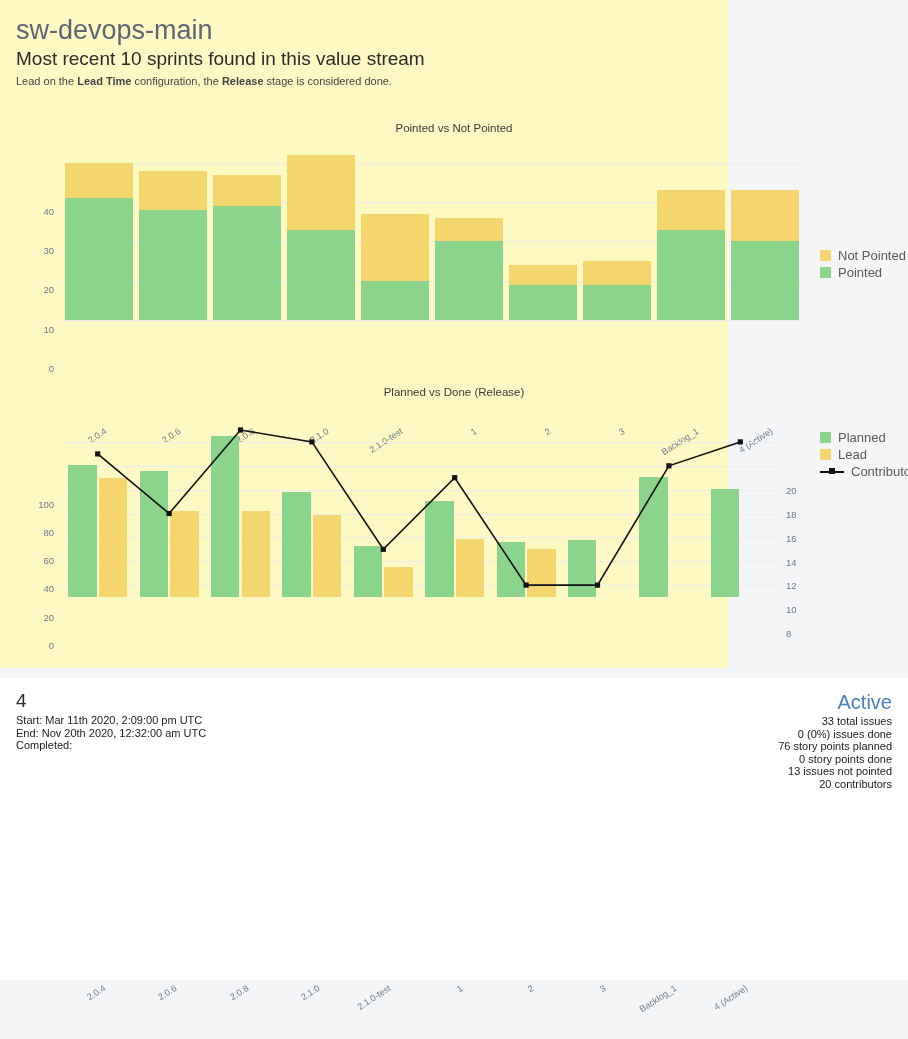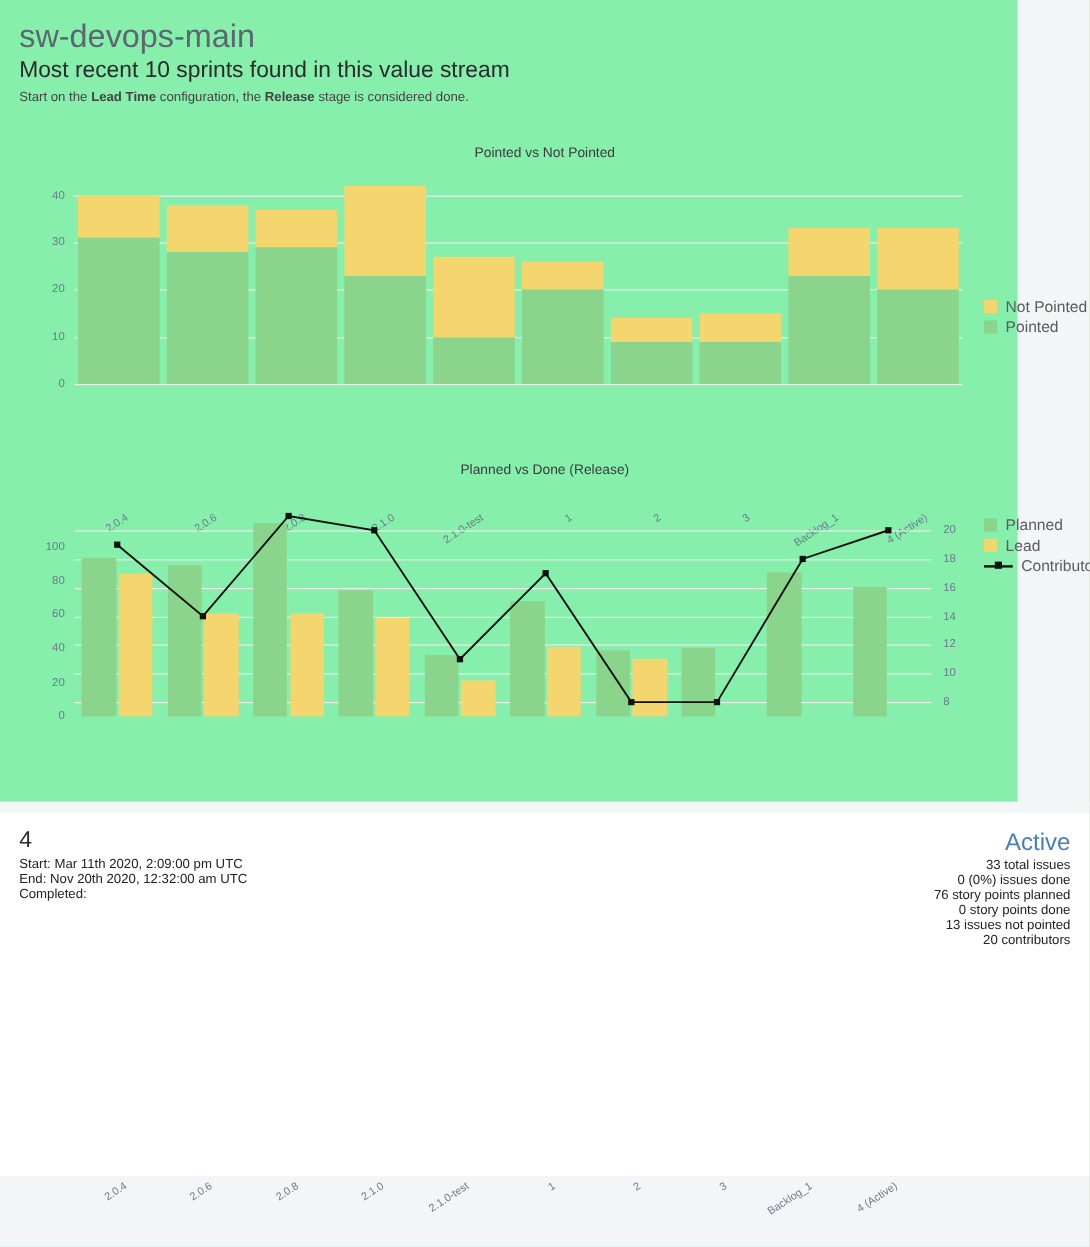--- a/index.html
+++ b/index.html
@@ -12,8 +12,8 @@
     position:relative;
   }
   .panel-top {
-    background:#86efac;
-    width:848px;
+    background:#fef9c3;
+    width:728px;
     height:668px;
     position:relative;
     box-sizing:border-box;

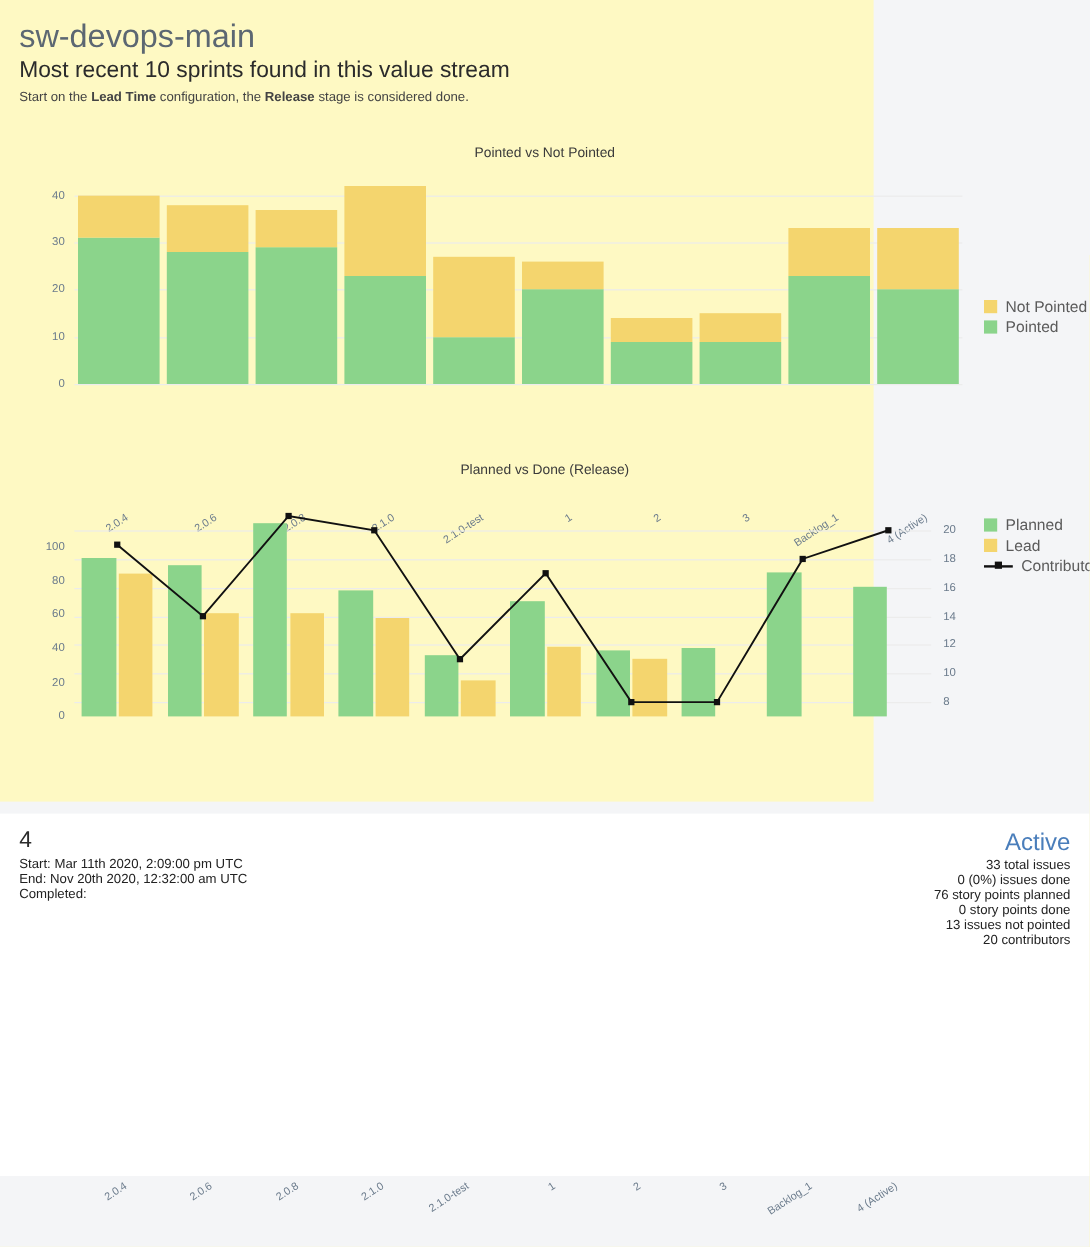--- a/index.html
+++ b/index.html
@@ -112,7 +112,7 @@
     <div class="hdr-title">sw-devops-main</div>
     <div class="hdr-sub">Most recent 10 sprints found in this value stream</div>
     <div class="hdr-note">
-      <span>Start on the </span><b>Lead Time</b><span> configuration, the </span><b>Release</b><span> stage is considered done.</span>
+      <span>Lead on the </span><b>Lead Time</b><span> configuration, the </span><b>Release</b><span> stage is considered done.</span>
     </div>
   </div>
 

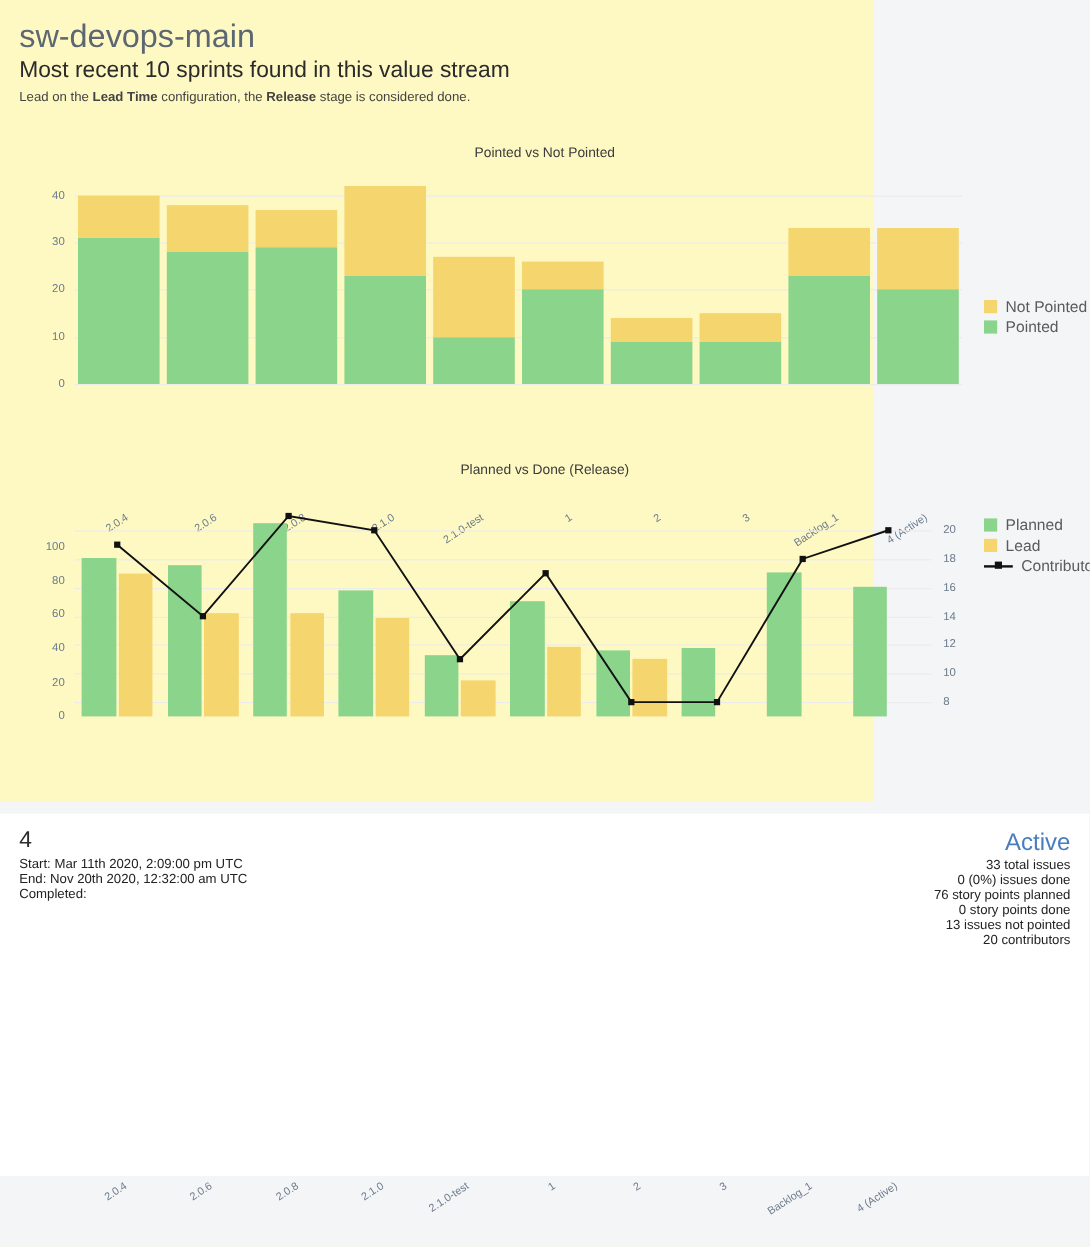--- a/index.html
+++ b/index.html
@@ -56,7 +56,7 @@
   }
   .ytick {
     position:absolute; font-size:9.5px; color:#6b7b8c;
-    text-align:right; transform:translateY(-50%);
+    text-align:right; transform:translateY(-50%);margin-top:48px;
   }
   .xtick {
     position:absolute; font-size:9px; color:#6b7b8c;

